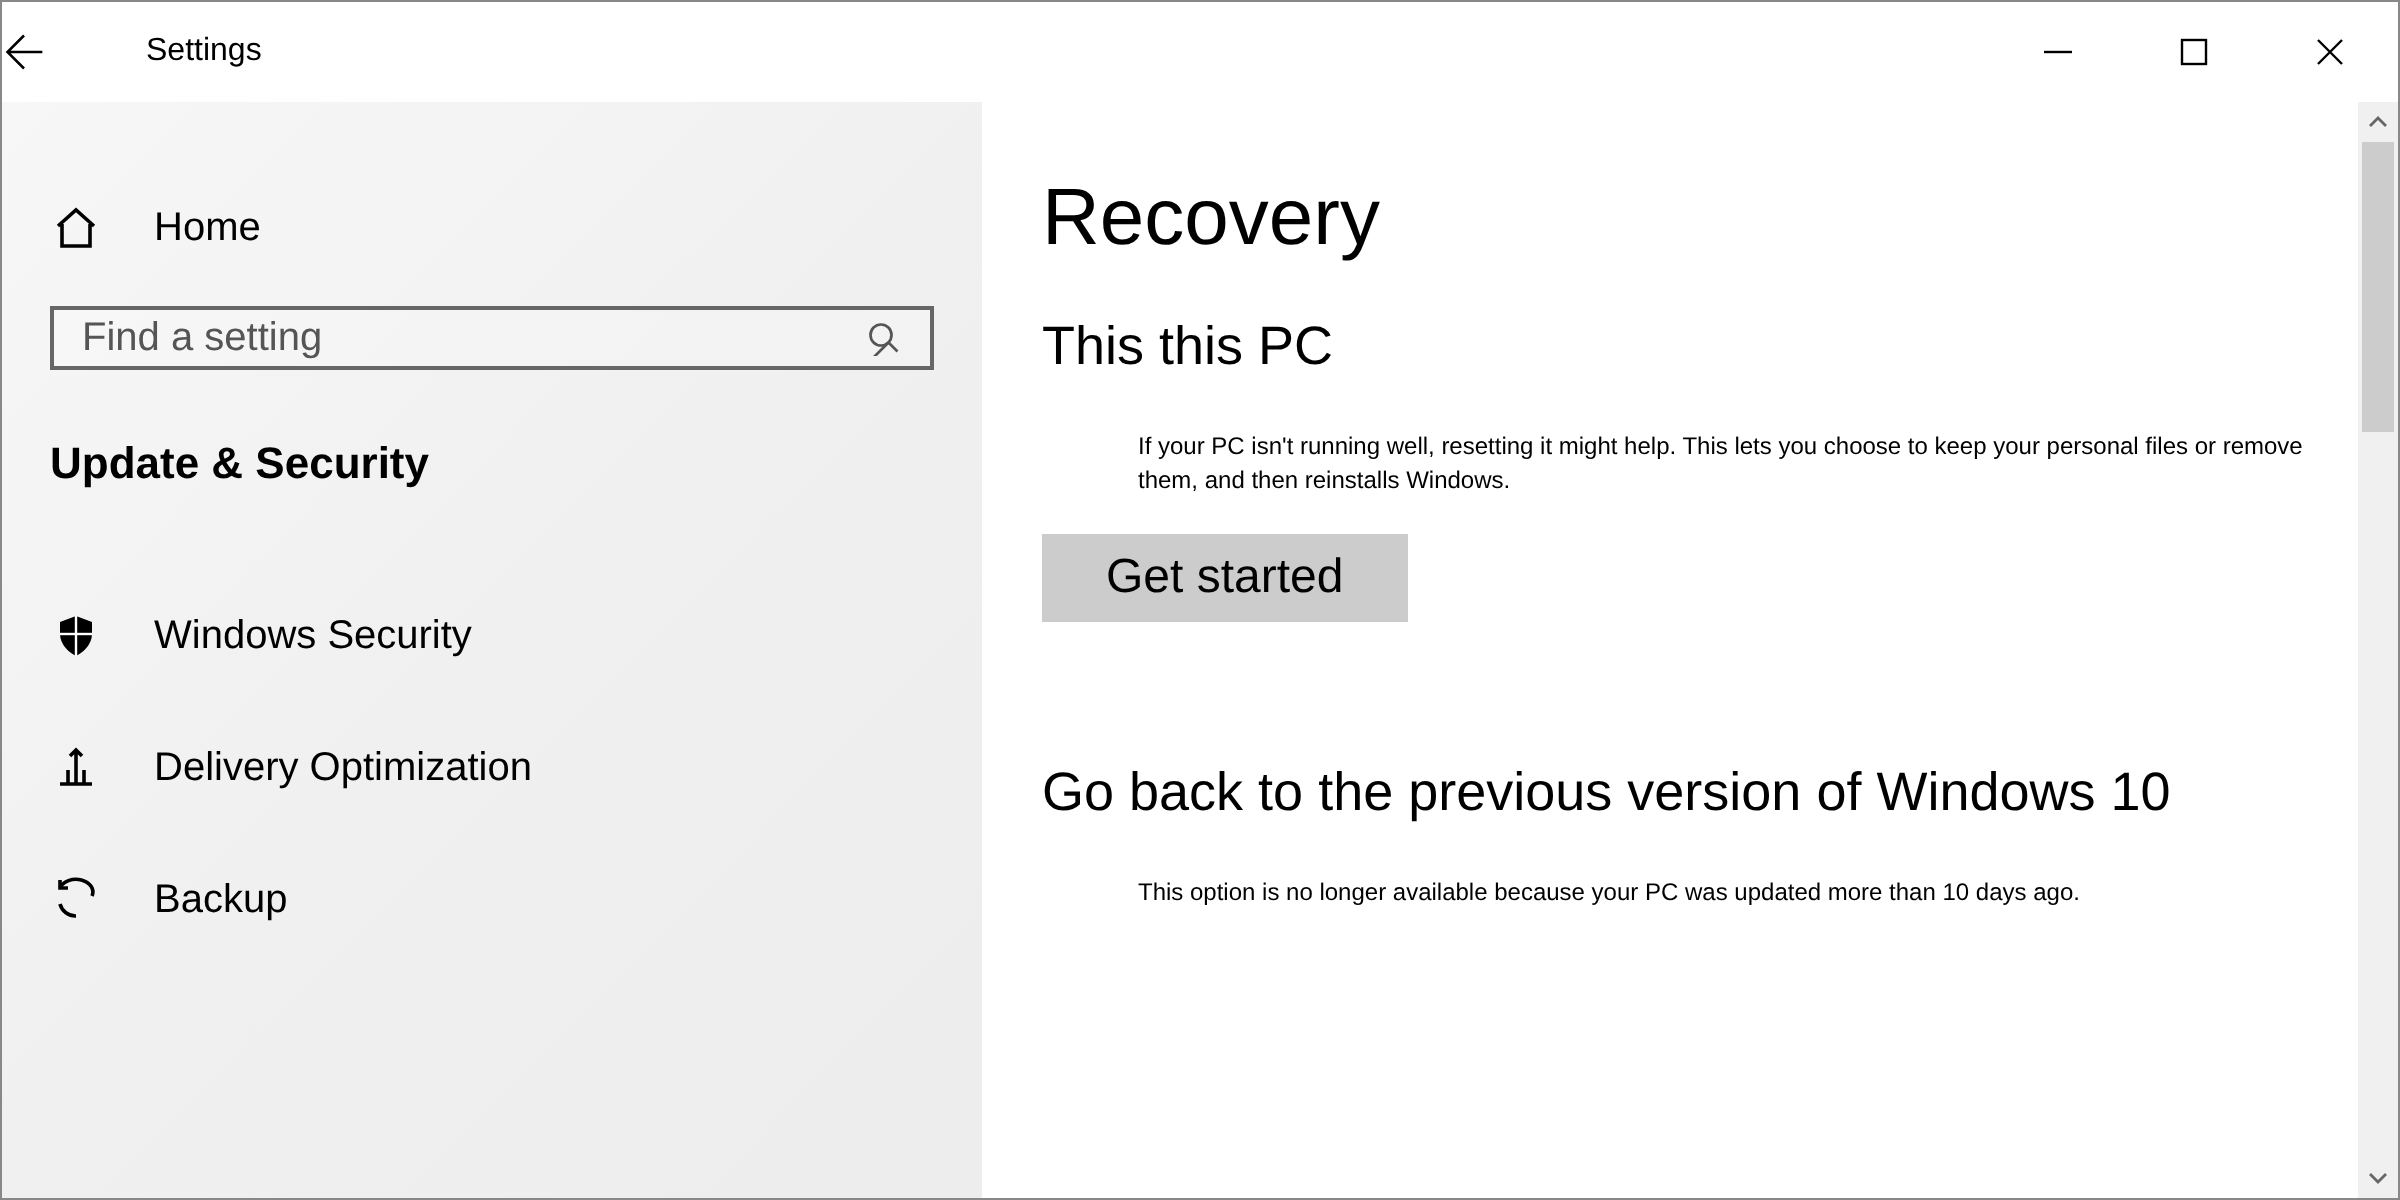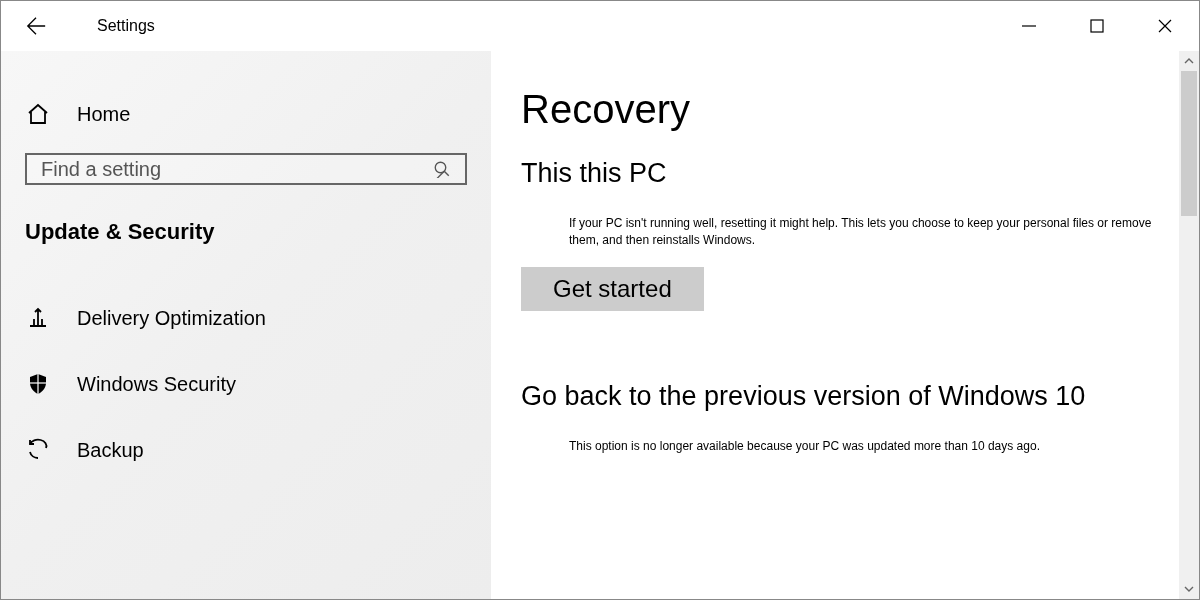--- a/index.html
+++ b/index.html
@@ -18,7 +18,6 @@
       display: flex;
       align-items: center;
       height: 50px;
-      padding-left: 24px;
     }
     .titlebar-back {
       width: 44px;

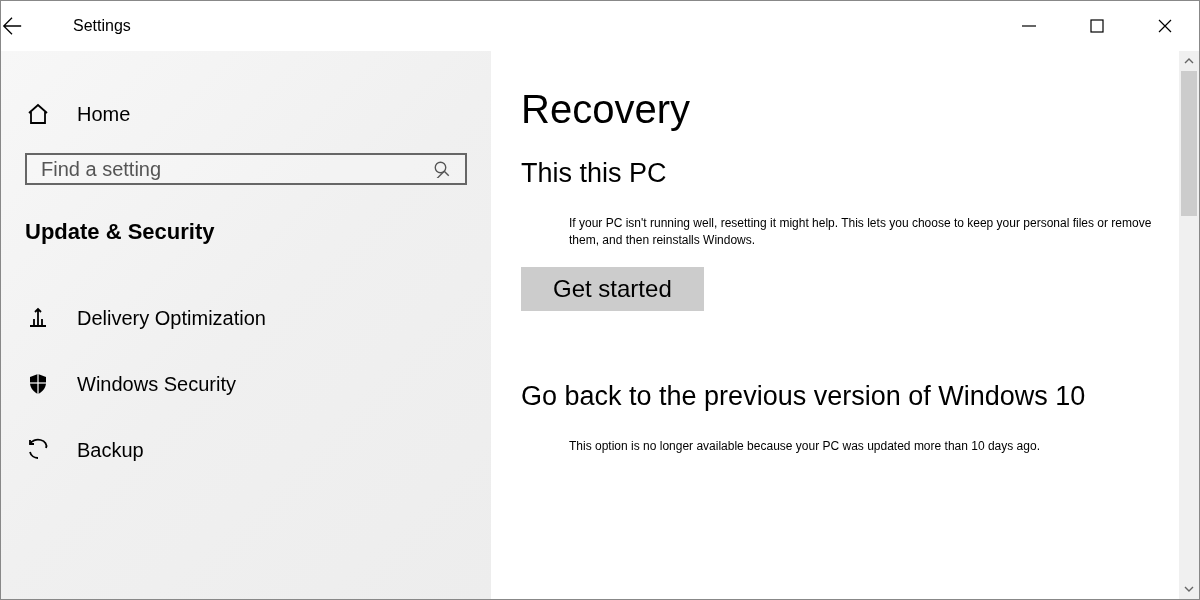--- a/index.html
+++ b/index.html
@@ -217,15 +217,6 @@
 
     <div class="sidebar-row" style="margin-top:16px">
       <span class="sidebar-icon">
-        <svg width="24" height="24" viewBox="0 0 24 24" fill="none" stroke="#000" stroke-width="1.8">
-          <path d="M4 20 H20 M8 20 V13 M12 20 V13 M16 20 V13 M12 13 V3 M9 6 L12 3 L15 6"></path>
-        </svg>
-      </span>
-      <span>Delivery Optimization</span>
-    </div>
-
-    <div class="sidebar-row" style="margin-top:16px">
-      <span class="sidebar-icon">
         <svg width="24" height="24" viewBox="0 0 24 24" fill="#000">
           <path d="M12 2 L20 5 V11 C20 16 16 20 12 22 C8 20 4 16 4 11 V5 Z"></path>
           <path d="M12 2 L12 22" stroke="#fff" stroke-width="1.2"></path>
@@ -233,6 +224,15 @@
         </svg>
       </span>
       <span>Windows Security</span>
+    </div>
+
+    <div class="sidebar-row" style="margin-top:16px">
+      <span class="sidebar-icon">
+        <svg width="24" height="24" viewBox="0 0 24 24" fill="none" stroke="#000" stroke-width="1.8">
+          <path d="M4 20 H20 M8 20 V13 M12 20 V13 M16 20 V13 M12 13 V3 M9 6 L12 3 L15 6"></path>
+        </svg>
+      </span>
+      <span>Delivery Optimization</span>
     </div>
 
     <div class="sidebar-row" style="margin-top:16px">

